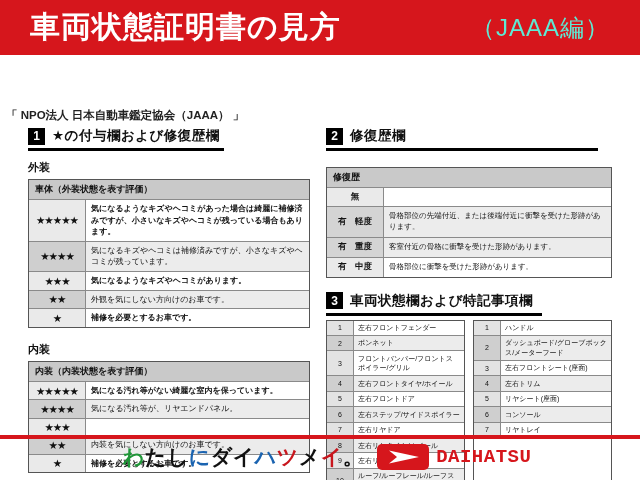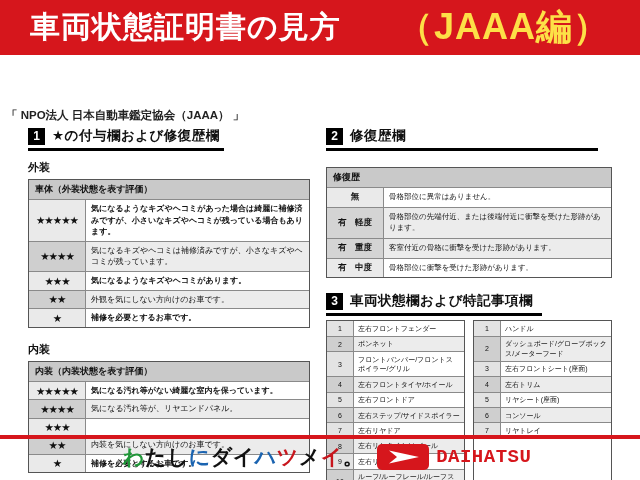--- a/index.html
+++ b/index.html
@@ -11,7 +11,7 @@
   .banner { height:55px; background:#d6161c; display:flex; align-items:center;
             justify-content:space-between; padding:0 30px; box-sizing:border-box; }
   .banner .t1 { color:#fff; font-weight:bold; font-size:30px; letter-spacing:1px; }
-  .banner .t2 { color:#fde047; font-weight:bold; font-size:36px; letter-spacing:1px; }
+  .banner .t2 { color:#5eead4; font-weight:normal; font-size:24px; letter-spacing:1px; }
 
   .org-line { font-size:11.5px; font-weight:bold; color:#222; padding:5px 4px 2px 6px;margin-top:48px; }
 

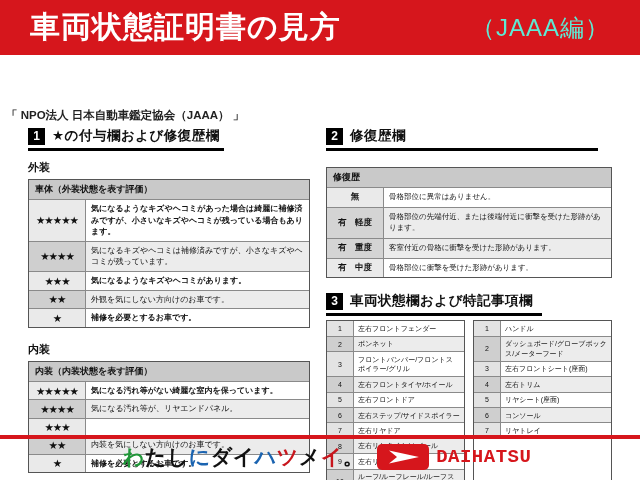--- a/index.html
+++ b/index.html
@@ -170,7 +170,6 @@
 
           <div class="trow odd">
             <div class="cell-grade">無</div>
-            <div class="cell-rdesc">骨格部位に異常はありません。</div>
           </div>
 
           <div class="trow even">

